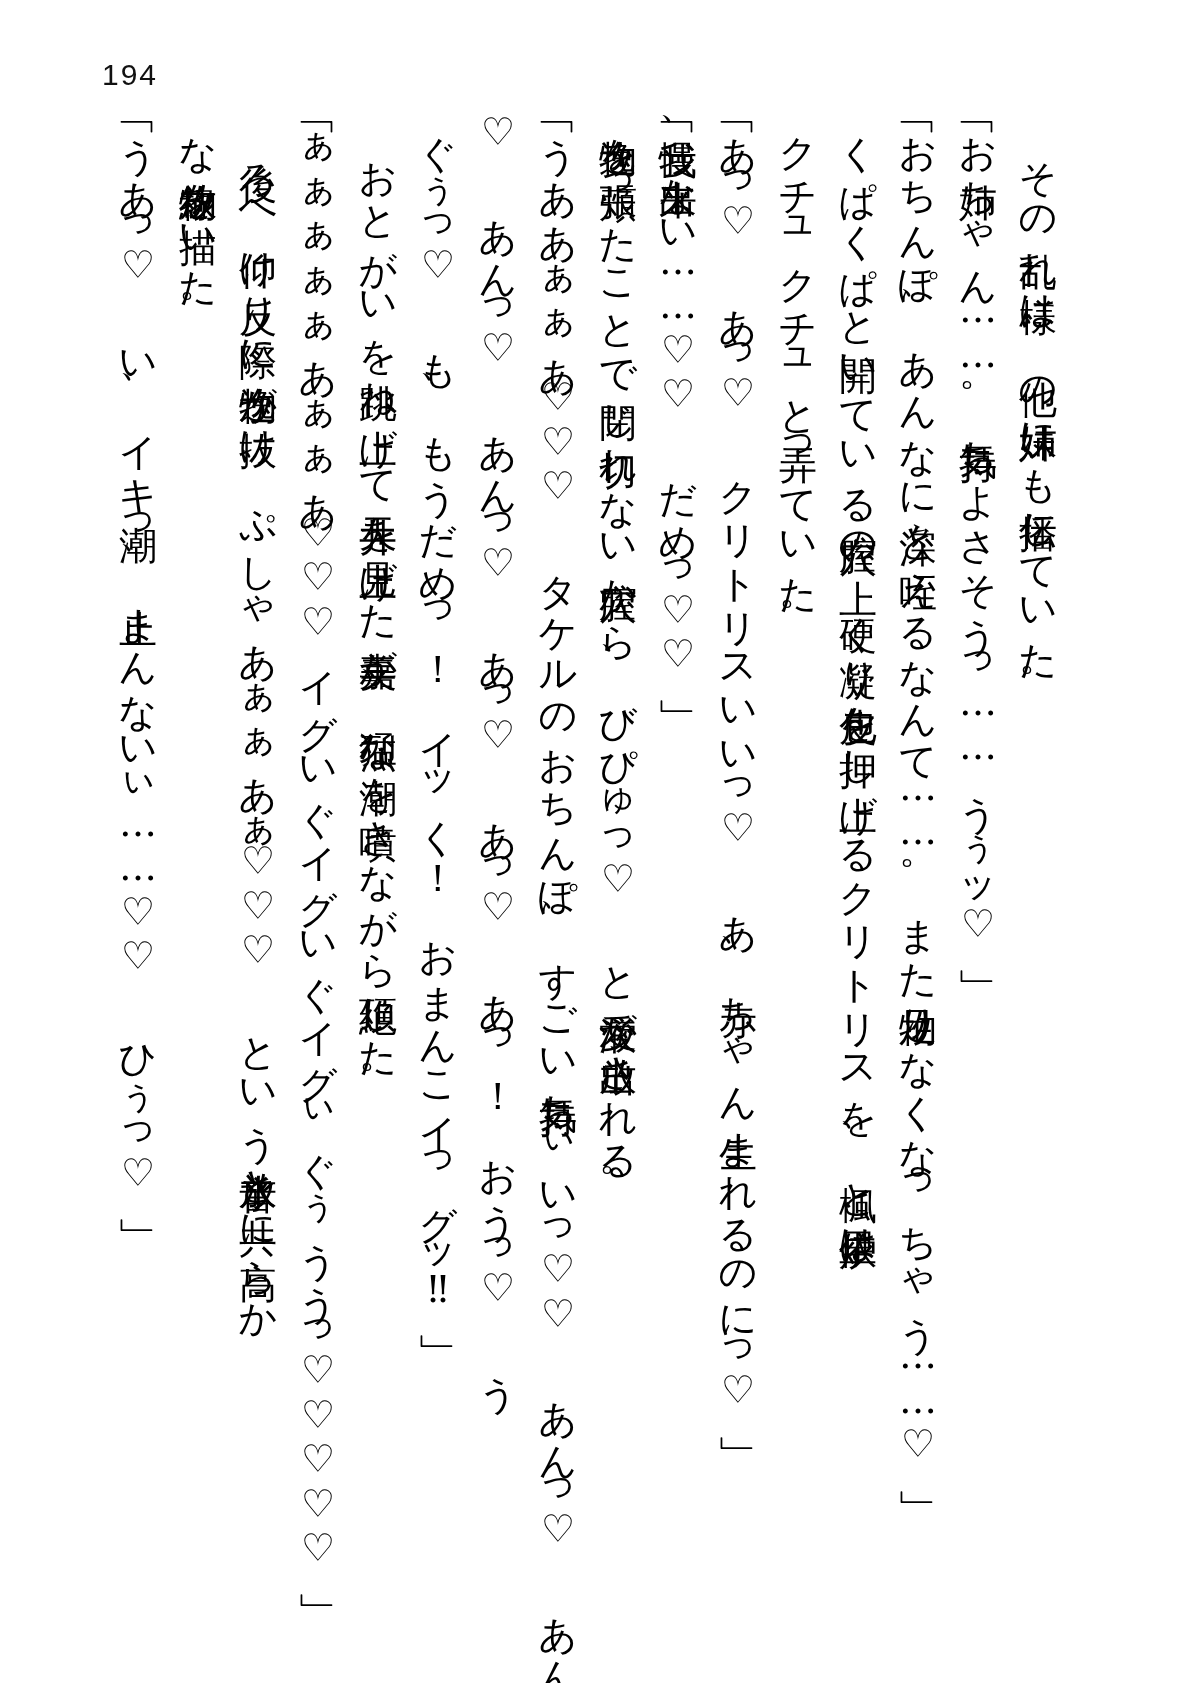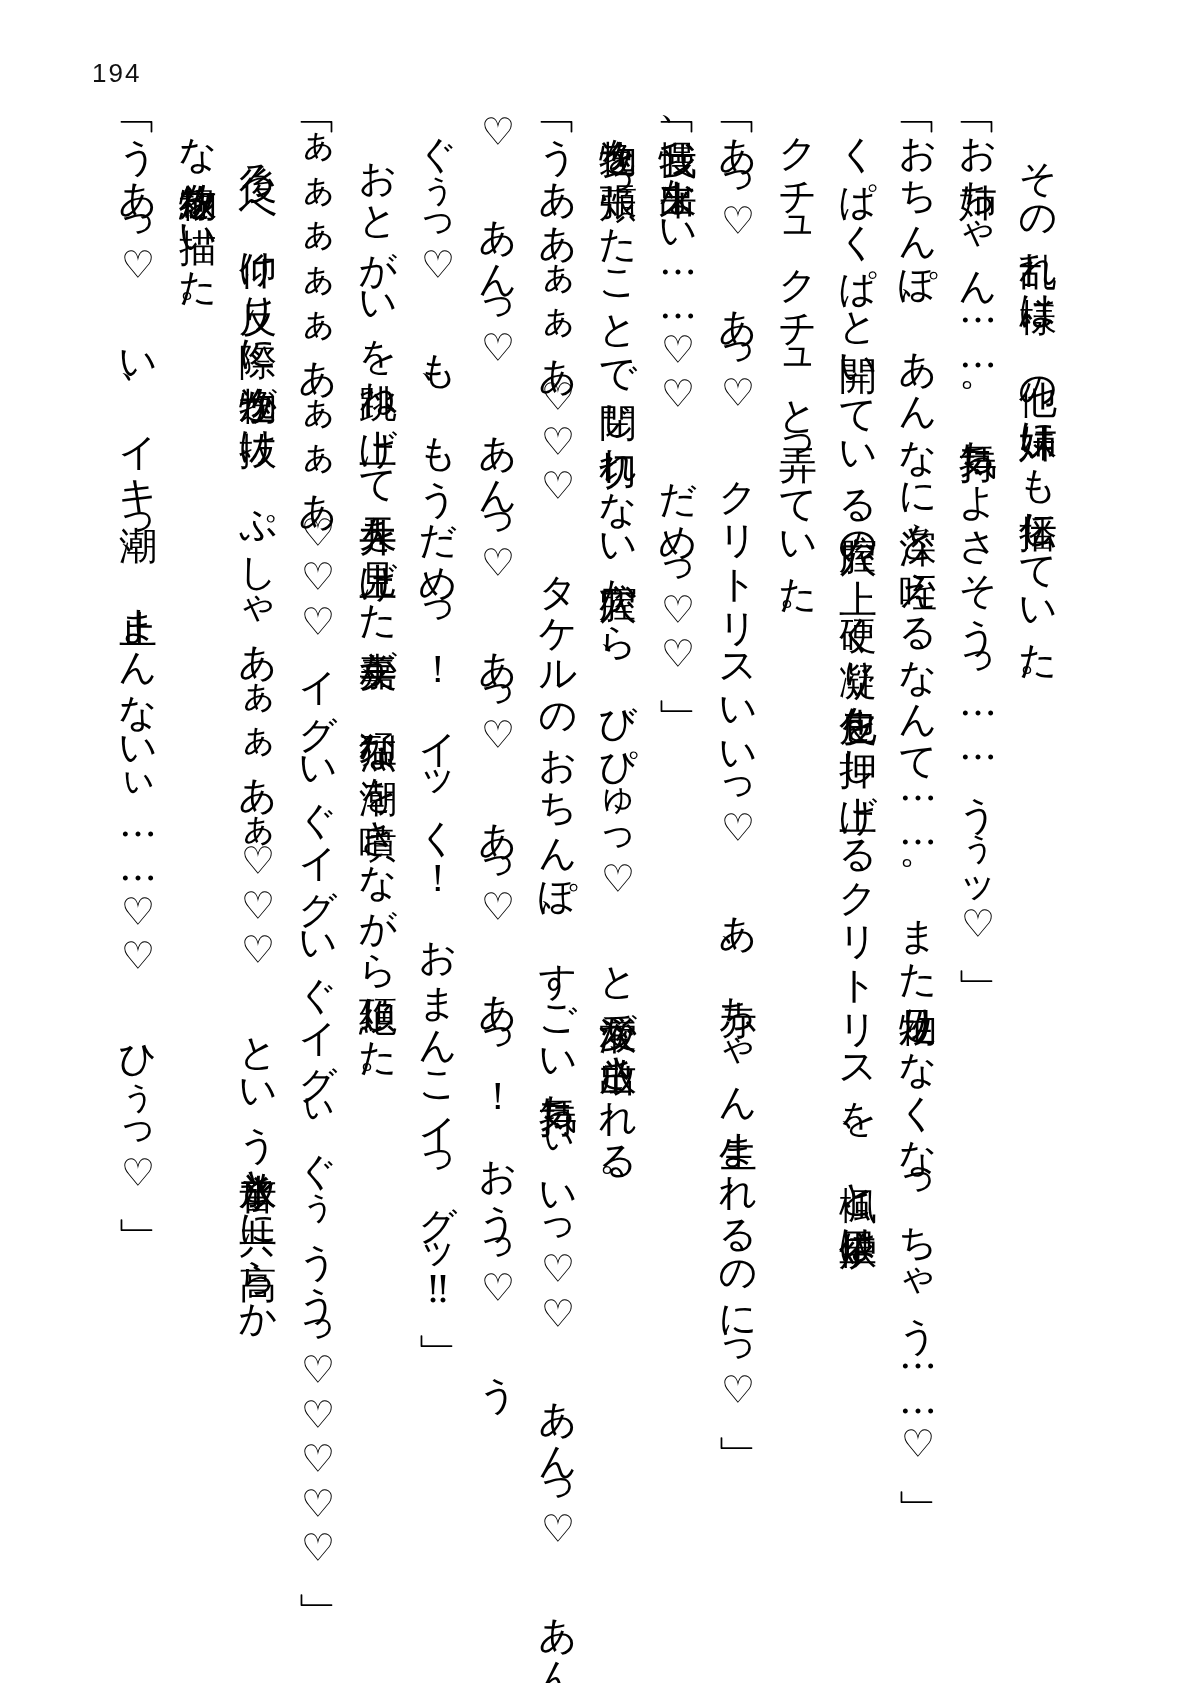--- a/index.html
+++ b/index.html
@@ -18,10 +18,10 @@
   }
   .page-number {
     position: absolute;
-    left: 92px;
+    left: 102px;
     top: 58px;
     font-family: "Liberation Sans", "DejaVu Sans", sans-serif;
-    font-size: 26px;
+    font-size: 30px;
     letter-spacing: 2px;
     color: #111111;
   }

